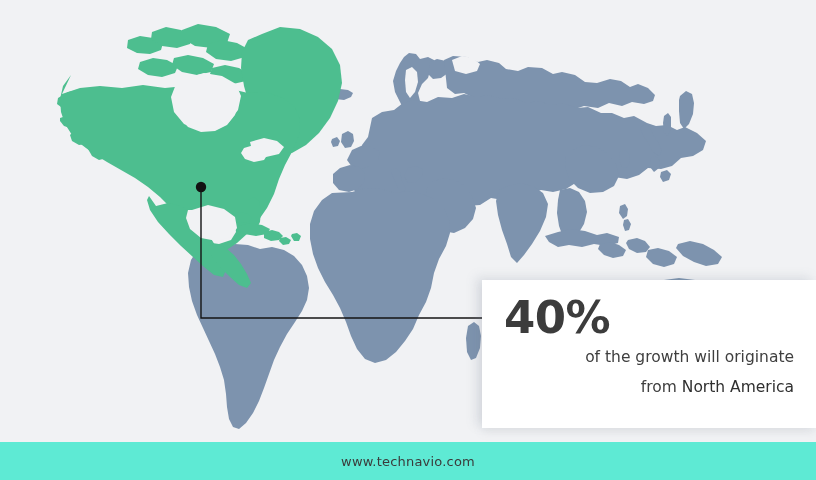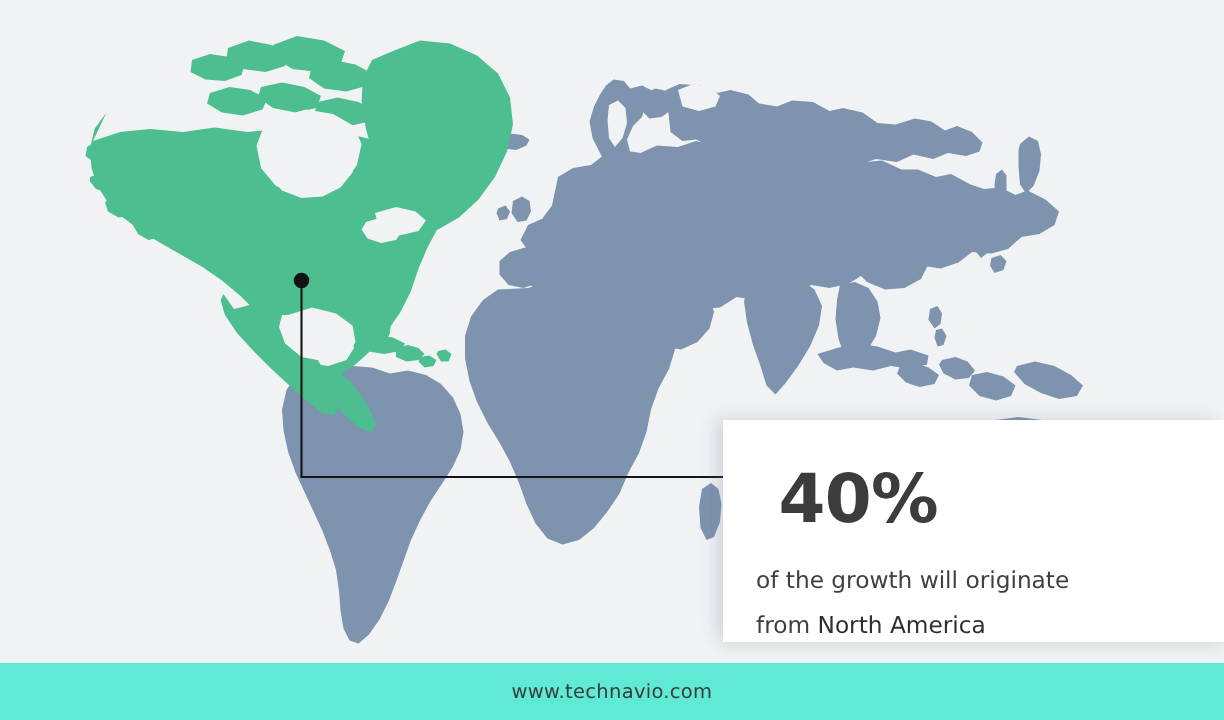--- a/index.html
+++ b/index.html
@@ -63,7 +63,7 @@
     color: #3c3c3c;
     letter-spacing: -0.5px;
     line-height: 1.06;
-    margin: 15px;
+    margin: 0;
     padding: 0;
   }
   .callout-line {

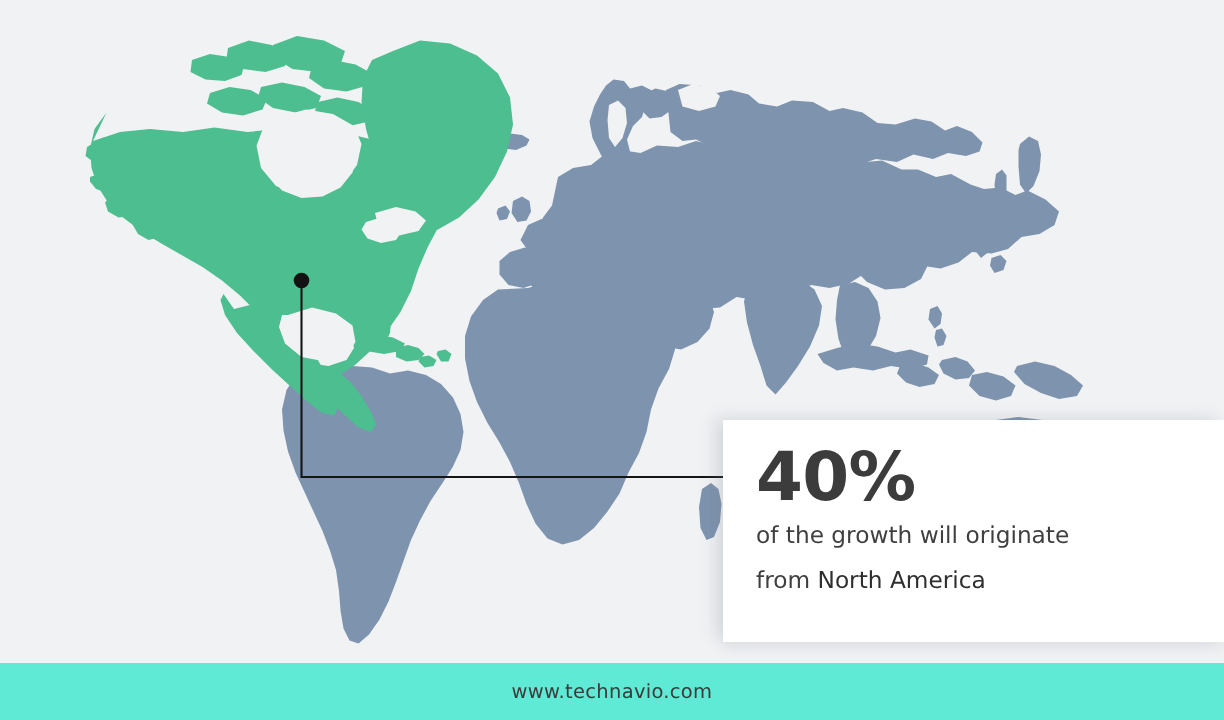--- a/index.html
+++ b/index.html
@@ -72,6 +72,7 @@
     color: #3f3f3f;
     line-height: 1.95;
     white-space: nowrap;
+    text-align: right;
   }
   .callout-line strong {
     font-weight: normal;

